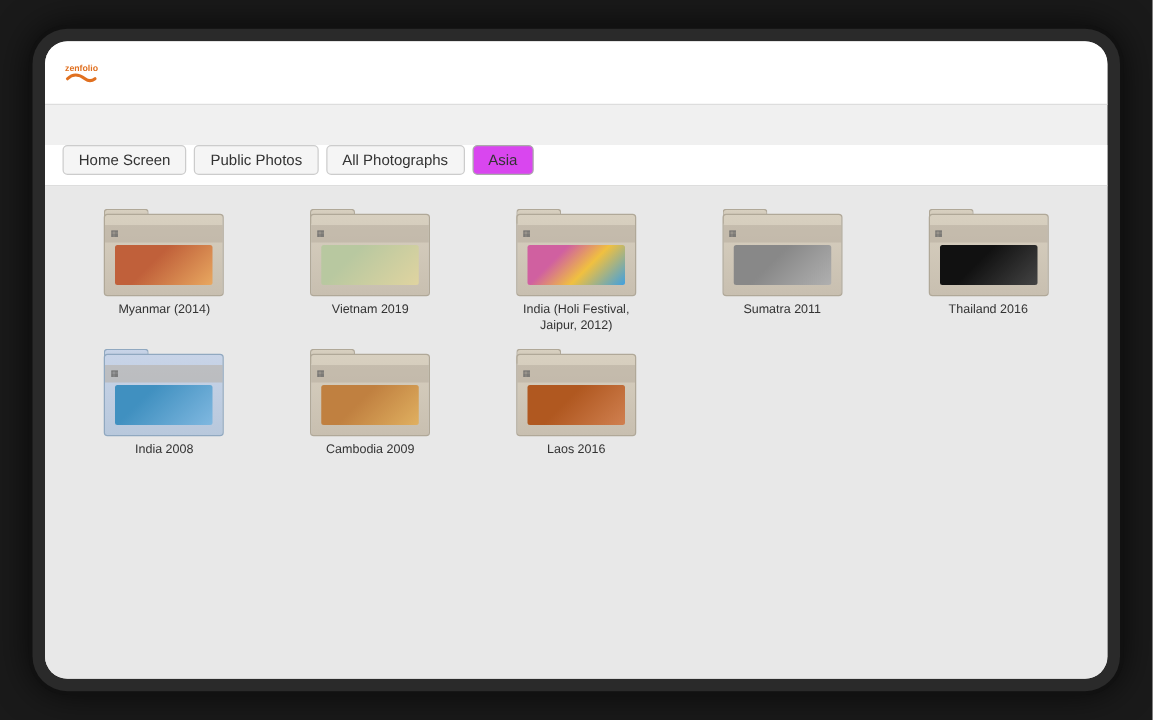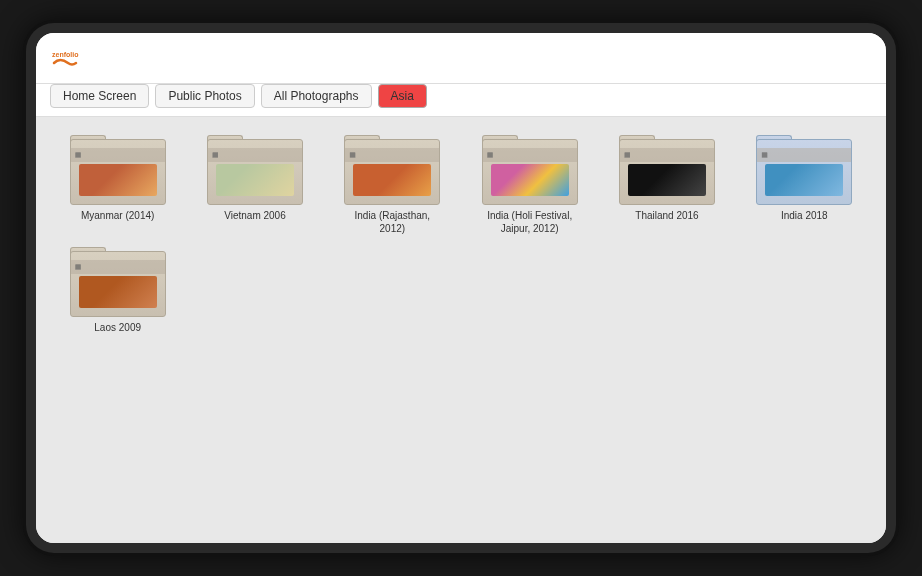--- a/index.html
+++ b/index.html
@@ -84,6 +84,7 @@
       display: flex;
       gap: 6px;
       border-bottom: 1px solid #ddd;
+      margin-top: 32px;
     }
 
     .tab {

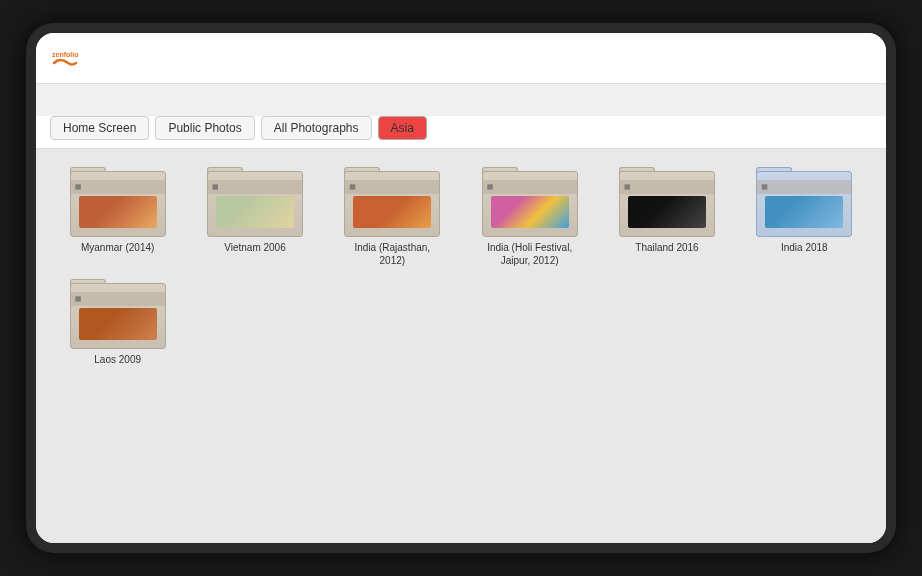--- a/index.html
+++ b/index.html
@@ -99,7 +99,7 @@
     }
 
     .tab.active {
-      background: #ef4444;
+      background: #d946ef;
       border-color: #aaa;
     }
 

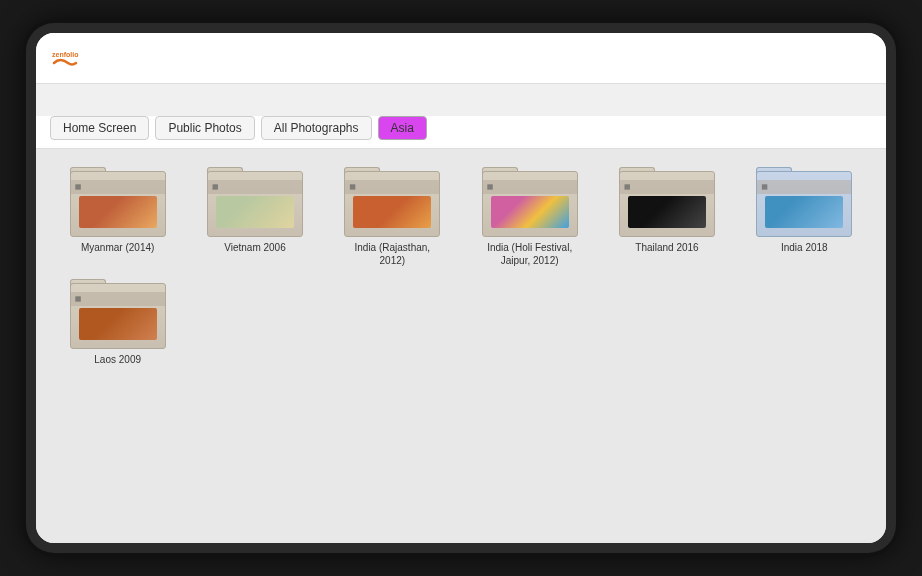--- a/index.html
+++ b/index.html
@@ -112,7 +112,7 @@
 
     .folder-grid {
       display: grid;
-      grid-template-columns: repeat(6, 1fr);
+      grid-template-columns: repeat(5, 1fr);
       gap: 6px;
       justify-items: center;
     }

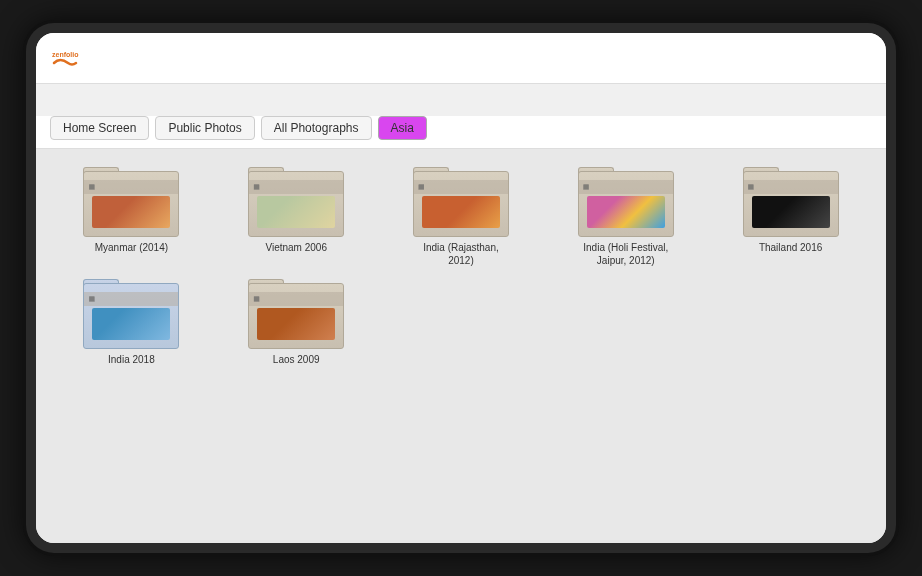--- a/index.html
+++ b/index.html
@@ -257,7 +257,7 @@
           <div class="folder-thumb thumb-vietnam"></div>
         </div>
       </div>
-      <div class="folder-name">Vietnam 2006</div>
+      <div class="folder-name">Vietnam 2019</div>
     </div>
           <div class="folder-item">
       <div class="folder-icon">

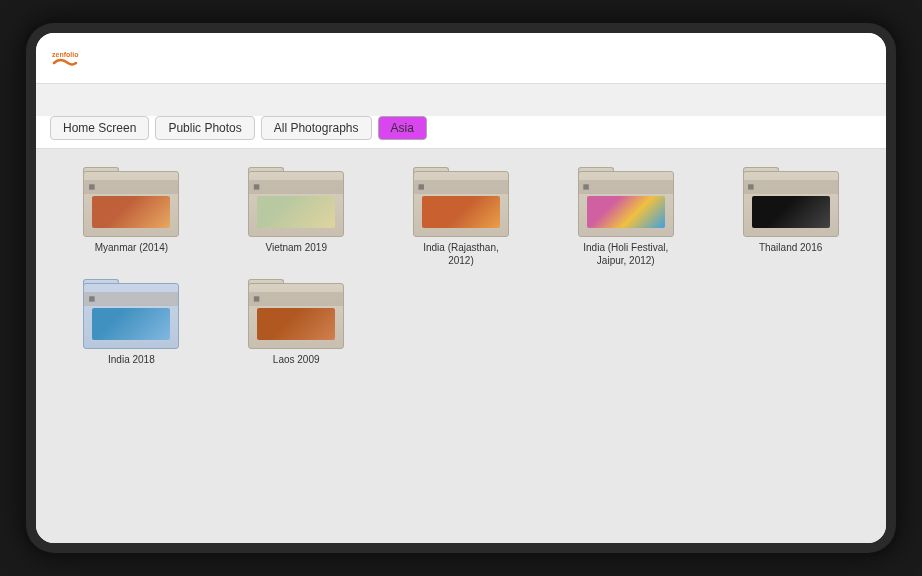--- a/index.html
+++ b/index.html
@@ -264,16 +264,6 @@
         <div class="folder-tab"></div>
         <div class="folder-body">
           <div class="folder-label-strip">▦</div>
-          <div class="folder-thumb thumb-india-raj"></div>
-        </div>
-      </div>
-      <div class="folder-name">India (Rajasthan, 2012)</div>
-    </div>
-          <div class="folder-item">
-      <div class="folder-icon">
-        <div class="folder-tab"></div>
-        <div class="folder-body">
-          <div class="folder-label-strip">▦</div>
           <div class="folder-thumb thumb-india-holi"></div>
         </div>
       </div>

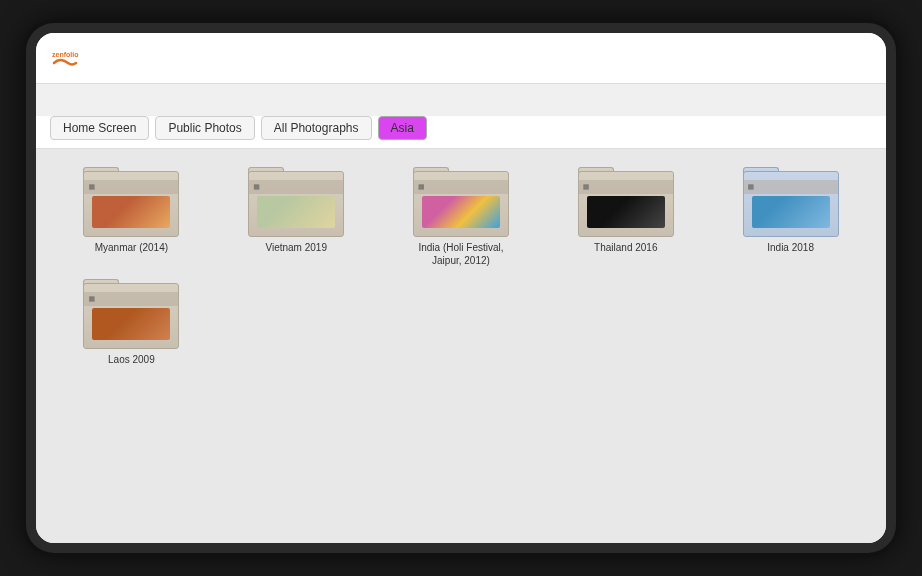--- a/index.html
+++ b/index.html
@@ -274,6 +274,16 @@
         <div class="folder-tab"></div>
         <div class="folder-body">
           <div class="folder-label-strip">▦</div>
+          <div class="folder-thumb thumb-sumatra"></div>
+        </div>
+      </div>
+      <div class="folder-name">Sumatra 2011</div>
+    </div>
+          <div class="folder-item">
+      <div class="folder-icon">
+        <div class="folder-tab"></div>
+        <div class="folder-body">
+          <div class="folder-label-strip">▦</div>
           <div class="folder-thumb thumb-thailand2011"></div>
         </div>
       </div>

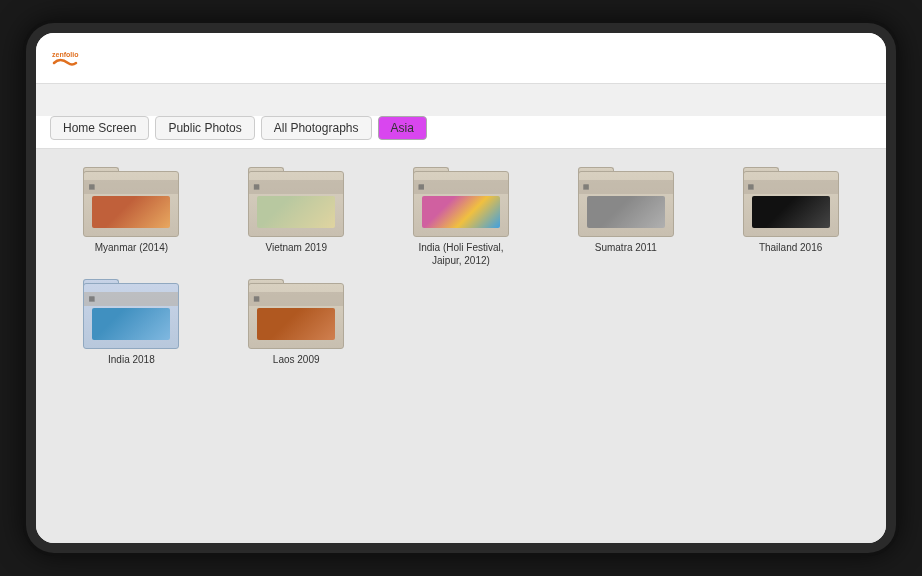--- a/index.html
+++ b/index.html
@@ -297,7 +297,7 @@
           <div class="folder-thumb thumb-india2010"></div>
         </div>
       </div>
-      <div class="folder-name">India 2018</div>
+      <div class="folder-name">India 2008</div>
     </div>
           <div class="folder-item">
       <div class="folder-icon">

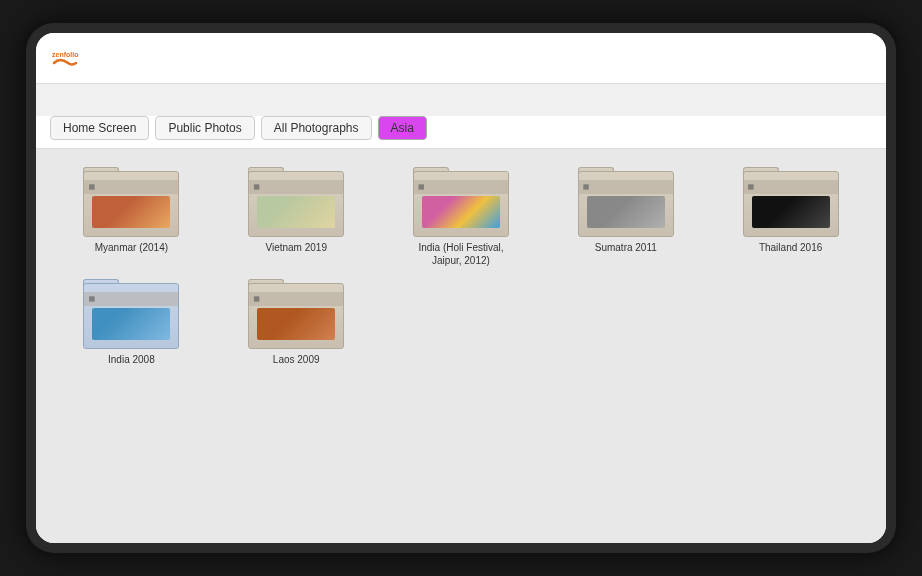--- a/index.html
+++ b/index.html
@@ -304,6 +304,16 @@
         <div class="folder-tab"></div>
         <div class="folder-body">
           <div class="folder-label-strip">▦</div>
+          <div class="folder-thumb thumb-cambodia"></div>
+        </div>
+      </div>
+      <div class="folder-name">Cambodia 2009</div>
+    </div>
+          <div class="folder-item">
+      <div class="folder-icon">
+        <div class="folder-tab"></div>
+        <div class="folder-body">
+          <div class="folder-label-strip">▦</div>
           <div class="folder-thumb thumb-laos"></div>
         </div>
       </div>

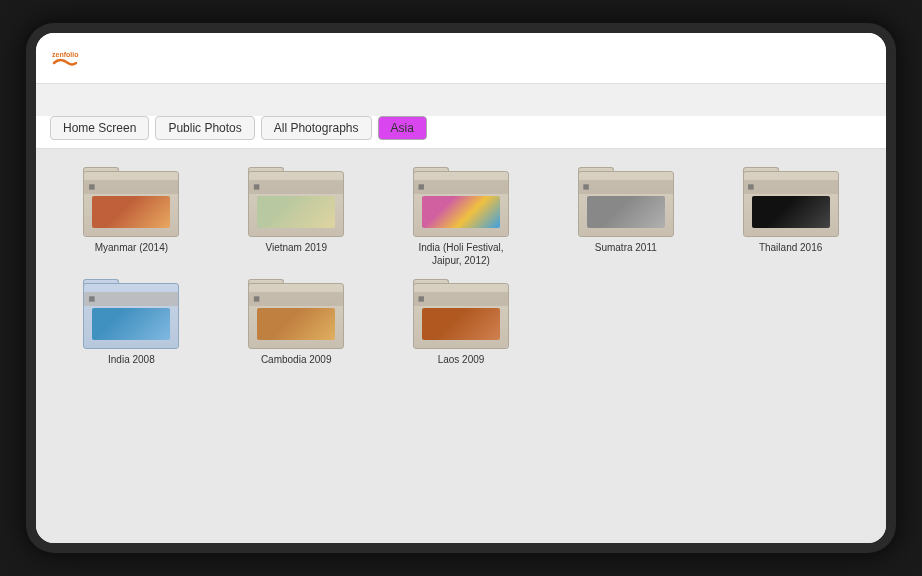--- a/index.html
+++ b/index.html
@@ -317,7 +317,7 @@
           <div class="folder-thumb thumb-laos"></div>
         </div>
       </div>
-      <div class="folder-name">Laos 2009</div>
+      <div class="folder-name">Laos 2016</div>
     </div>
         </div>
     </div>

